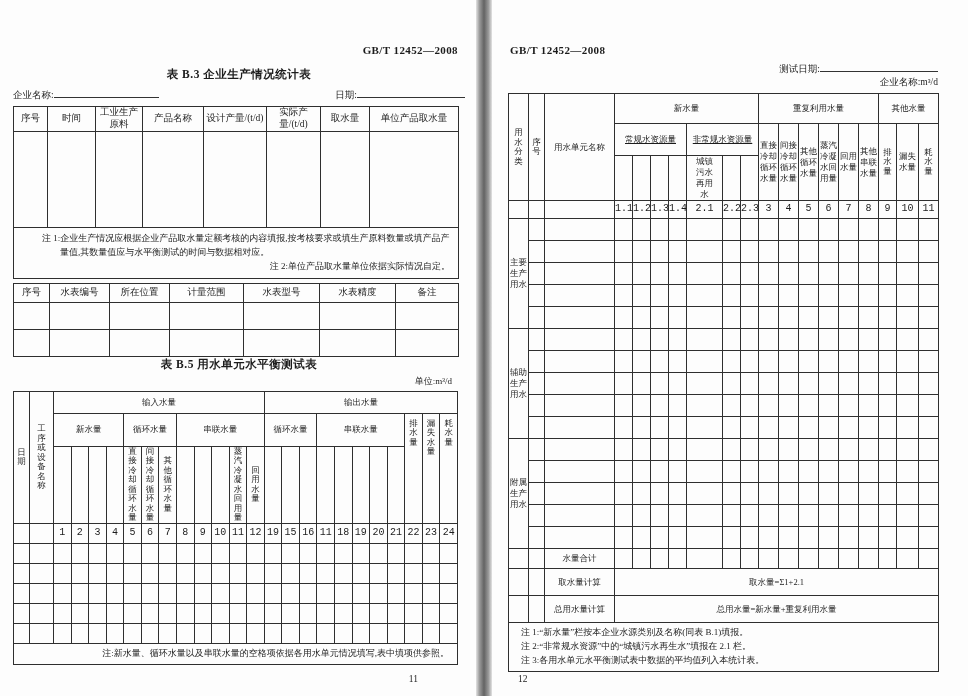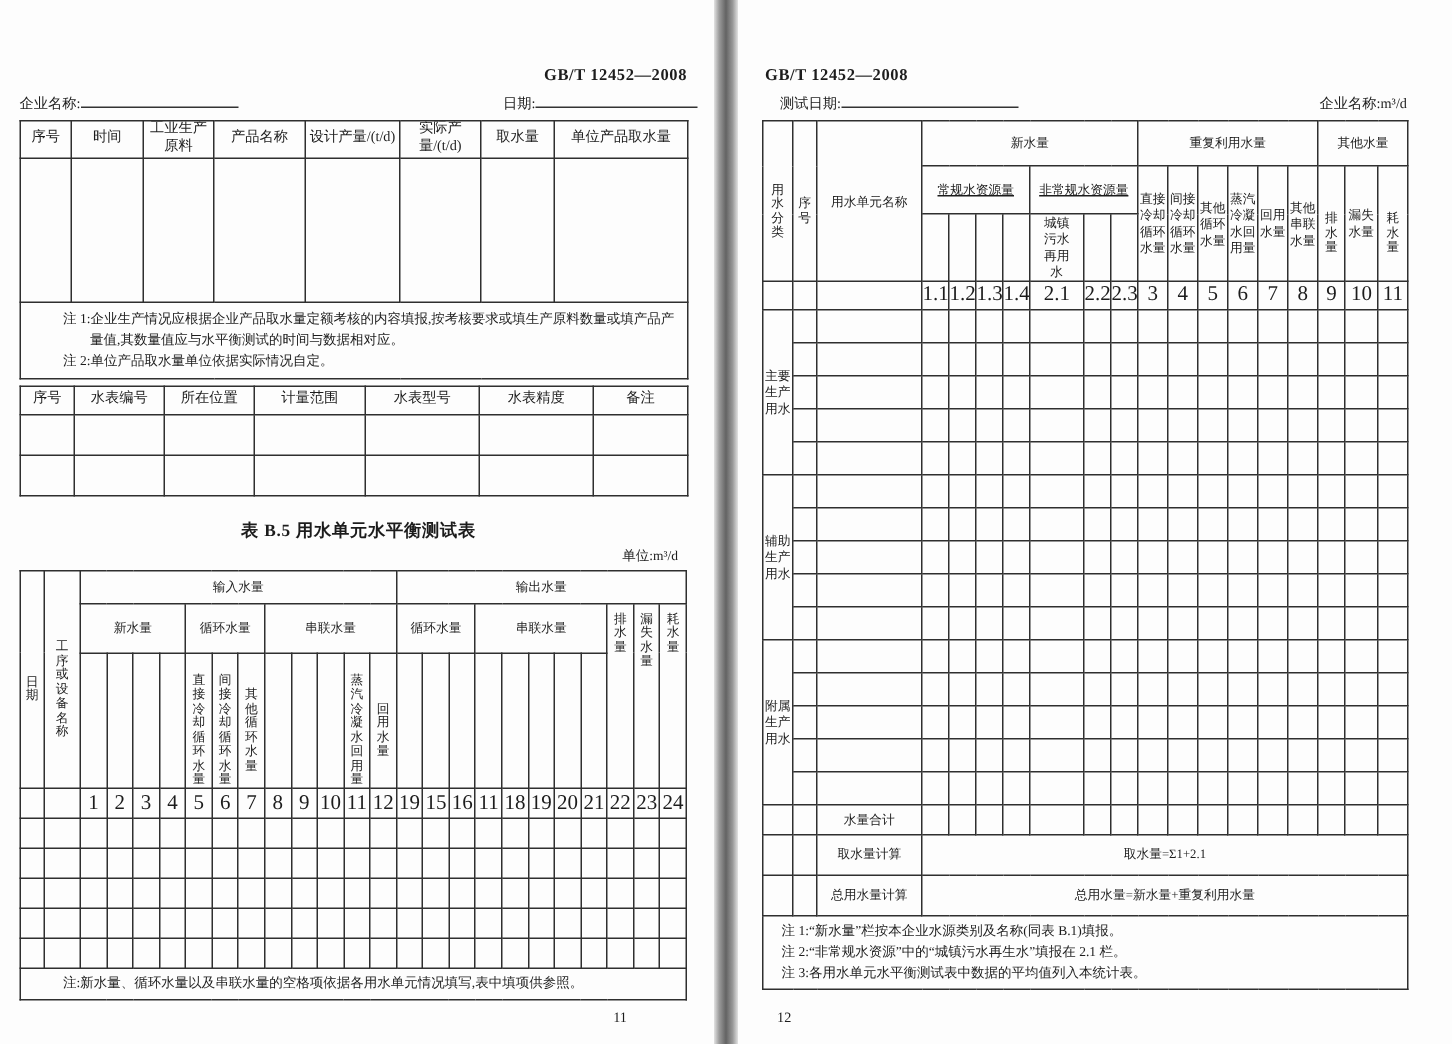--- a/index.html
+++ b/index.html
@@ -61,6 +61,7 @@
 
   <div class="gb gb-left">GB/T 12452—2008</div>
 
+  <div class="ttl ttl-b3">表 B.3  企业生产情况统计表</div>
 
   <div class="formline">
     <span><span>企业名称:</span><span class="blank w105"></span></span>

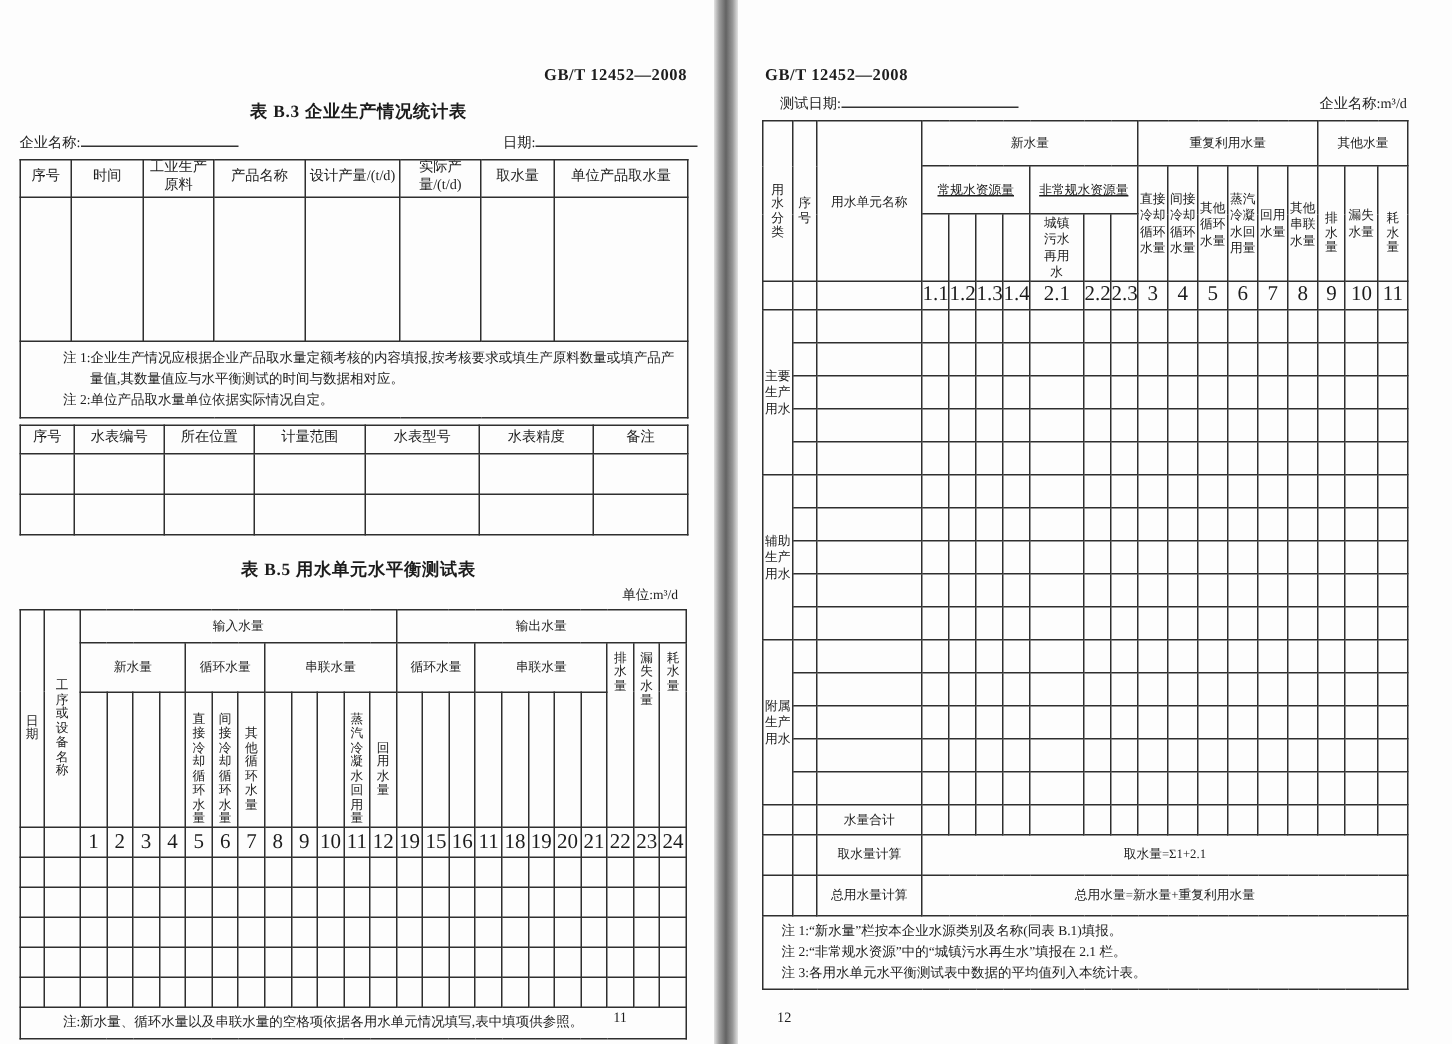--- a/index.html
+++ b/index.html
@@ -23,7 +23,7 @@
   .ttl-b6{margin-top:11px;}
   .formline{display:flex;justify-content:space-between;align-items:flex-end;
     font-size:9.5px;margin:6px 13px 0 13px;}
-  .formline-r{margin:6px 30px 0 28px;}
+  .formline-r{margin:6px 30px 0 28px;flex-direction:column;}
   .blank{display:inline-block;border-bottom:1px solid #333;height:9px;vertical-align:baseline;}
   .w105{width:105px;} .w110{width:108px;} .w115{width:118px;}
   .unitline{font-size:9px;text-align:right;margin:3px 26px 0 0;}

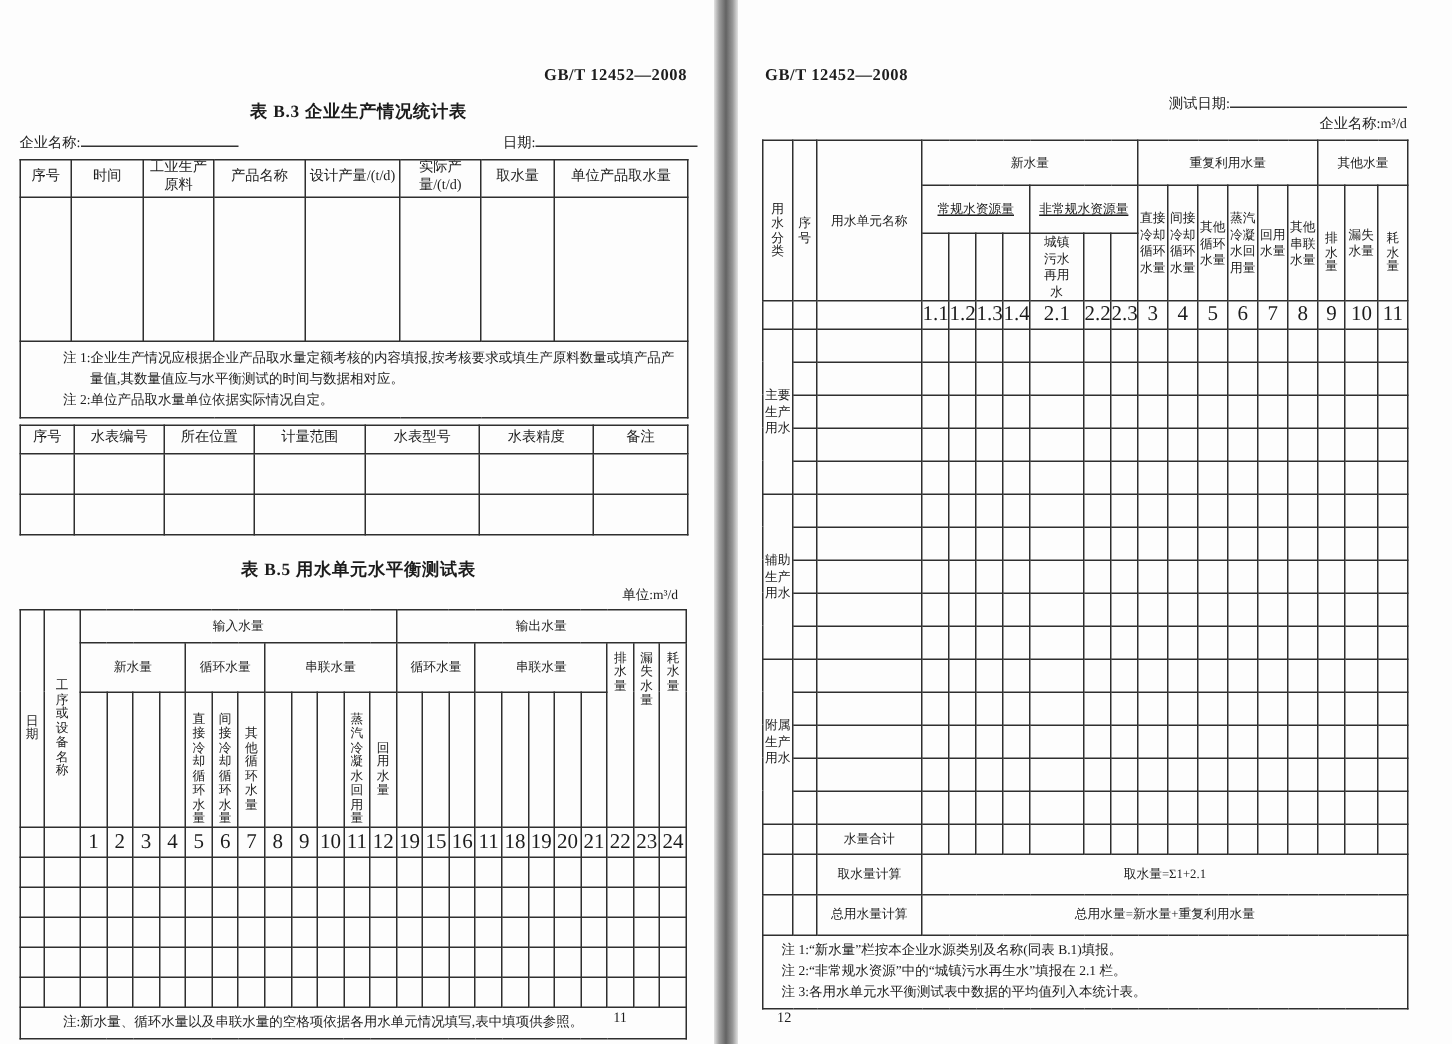--- a/index.html
+++ b/index.html
@@ -37,7 +37,7 @@
   .t6 td,.t6 th{font-size:8.5px;}
   .num td{font-size:14px;}
   
-  .vt{display:inline-block;width:1.15em;word-break:break-all;line-height:1.12;margin-top:13px;}
+  .vt{display:inline-block;width:1.15em;word-break:break-all;line-height:1.12;}
   .v2{display:inline-block;width:2.15em;word-break:break-all;line-height:1.3;}
   .topv{vertical-align:top;}
   .topv .vt{margin-top:5px;}

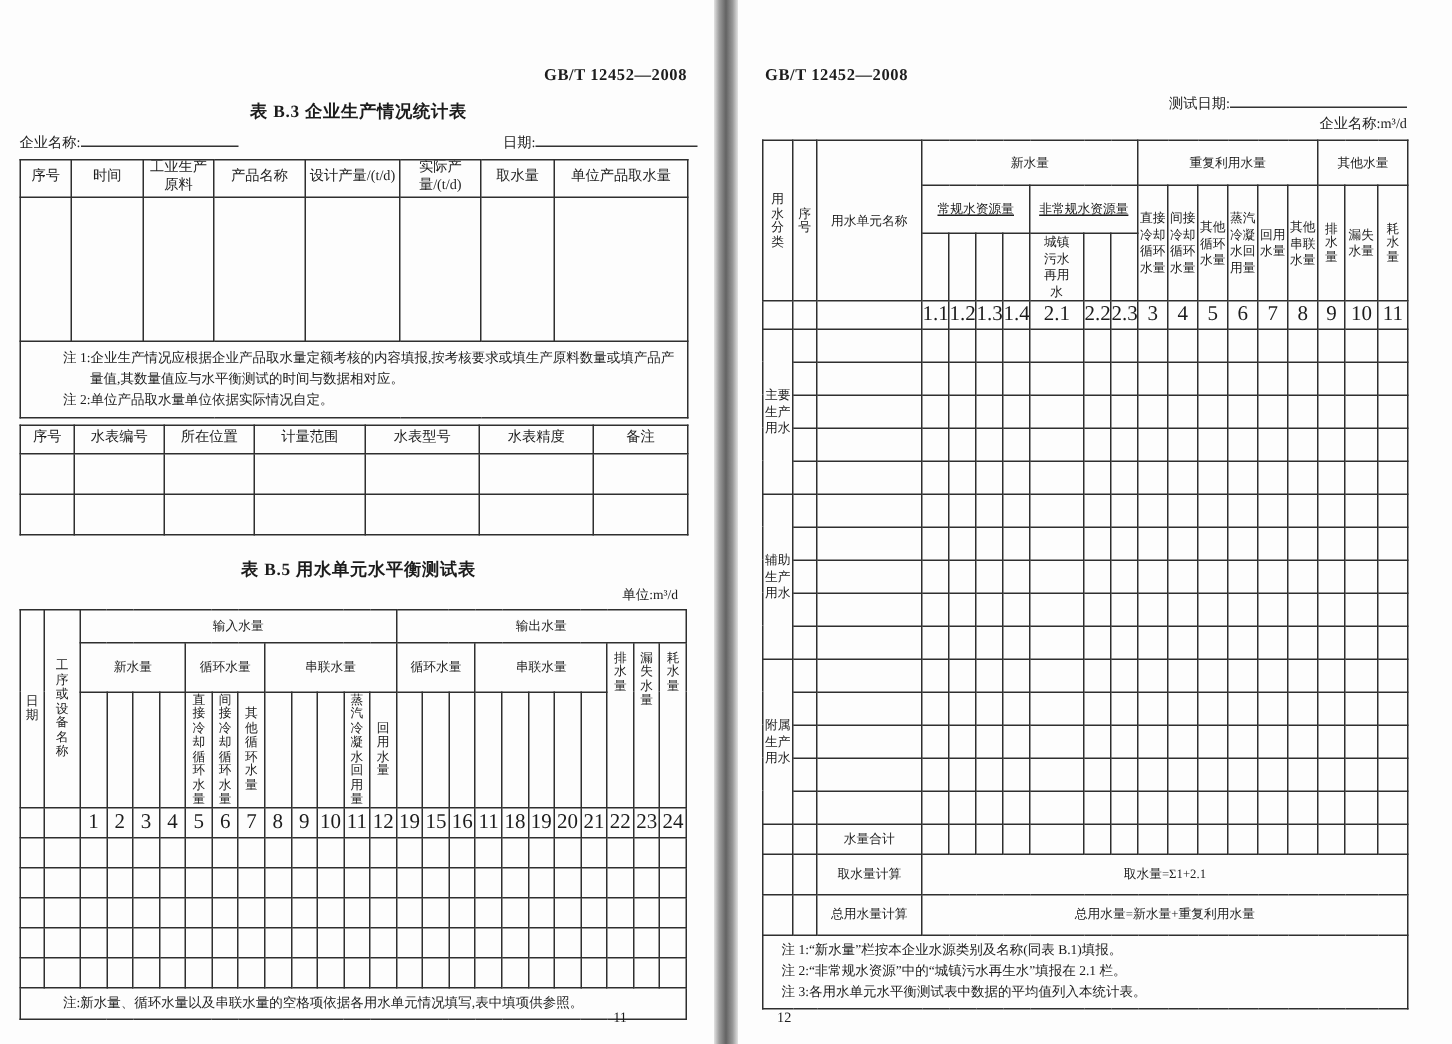--- a/index.html
+++ b/index.html
@@ -35,7 +35,7 @@
     font-weight:normal;font-size:9.5px;line-height:1.25;overflow:hidden;}
   .t5 td,.t5 th{font-size:8.5px;}
   .t6 td,.t6 th{font-size:8.5px;}
-  .num td{font-size:14px;}
+  .num td{font-size:10px;font-family:Liberation Mono, monospace;}
   
   .vt{display:inline-block;width:1.15em;word-break:break-all;line-height:1.12;}
   .v2{display:inline-block;width:2.15em;word-break:break-all;line-height:1.3;}

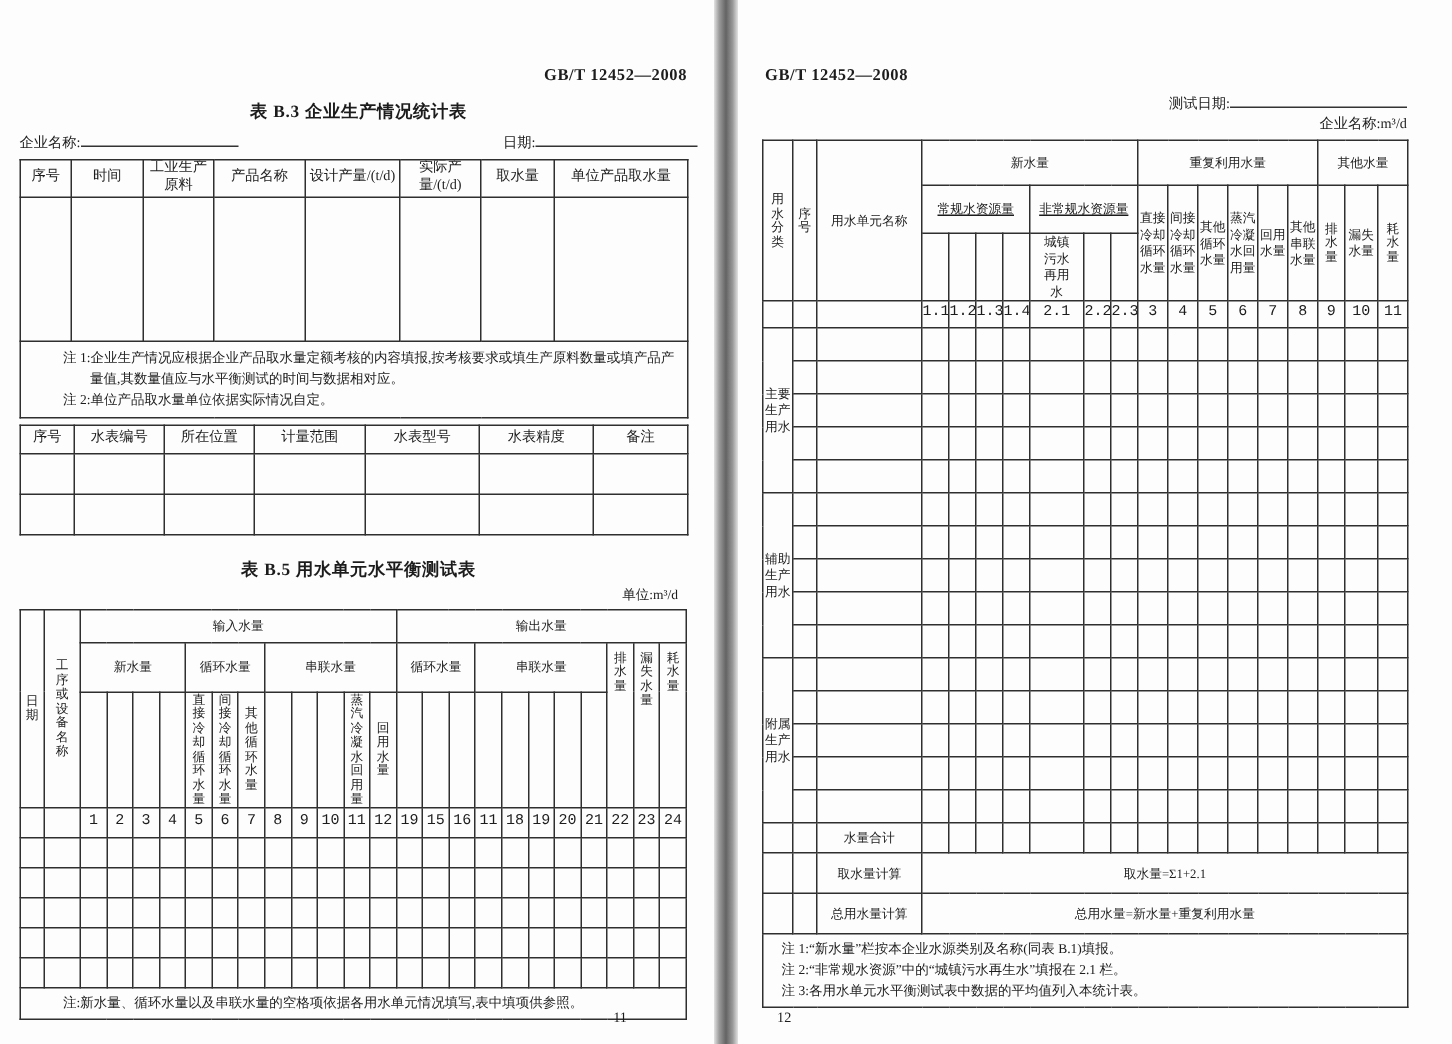--- a/index.html
+++ b/index.html
@@ -48,7 +48,7 @@
   .notecell{text-align:left;vertical-align:middle;padding:3px 8px 3px 0;}
   .note{font-size:9px;line-height:1.55;}
   .hang{padding-left:46px;text-indent:-18px;}
-  .flat{padding-left:28px;}
+  .flat{padding-left:28px;text-align:right;}
   .formula{font-size:9px;}
   .pagenum{position:absolute;bottom:12px;font-size:9.5px;}
   .pn-left{right:60px;}

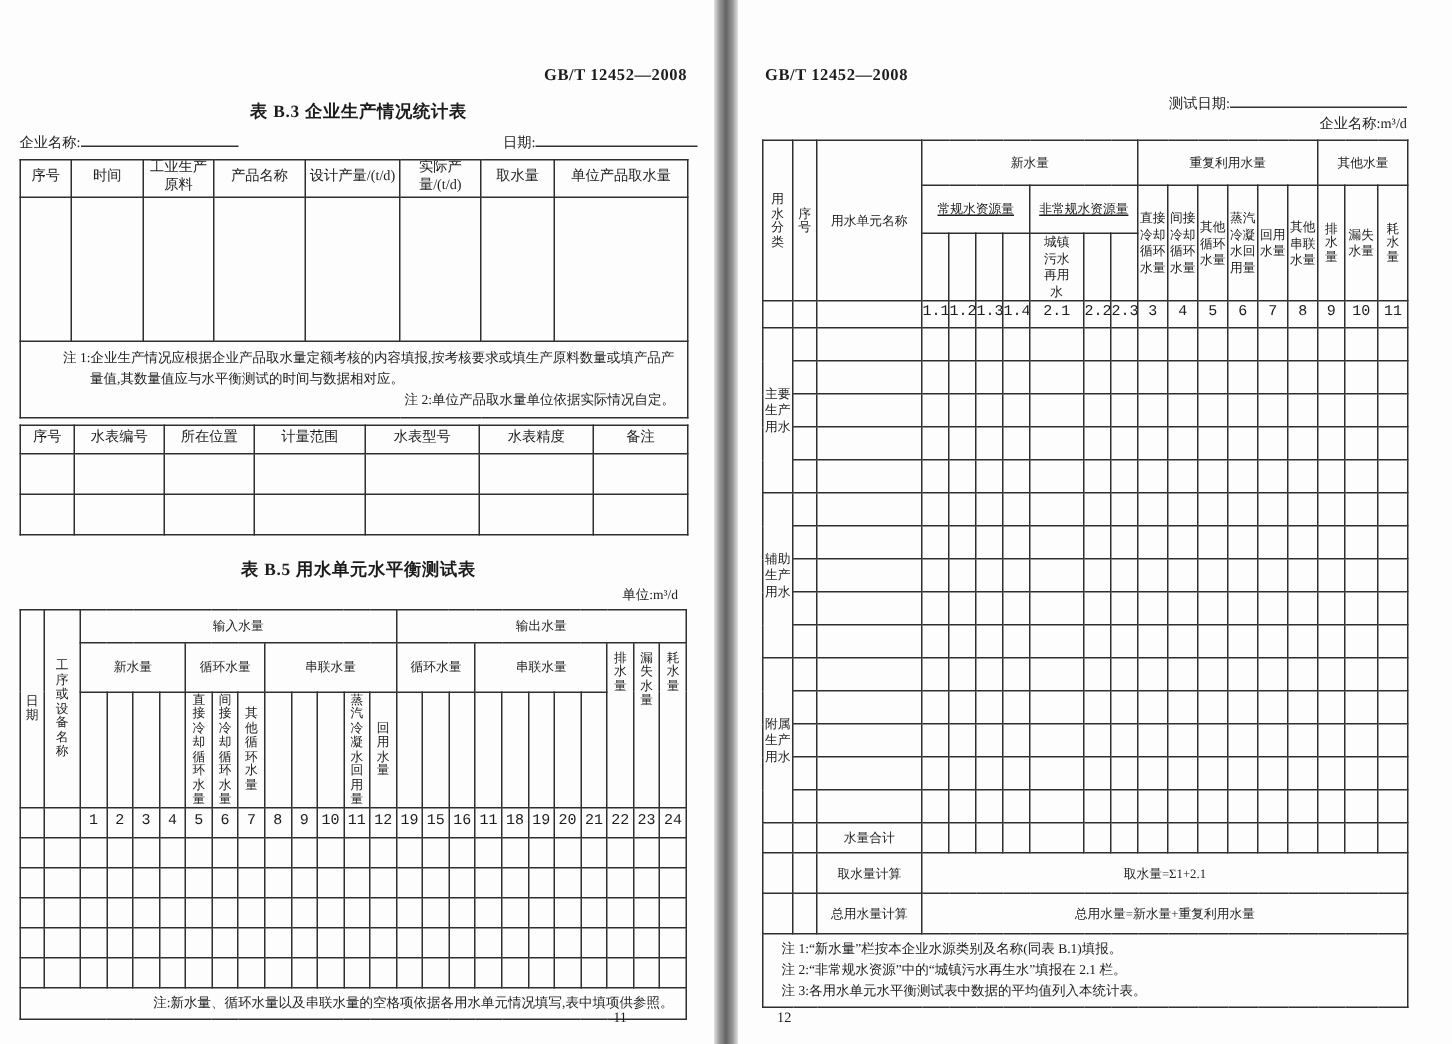--- a/index.html
+++ b/index.html
@@ -19,7 +19,7 @@
   .ttl{font-weight:bold;font-size:11.5px;text-align:center;letter-spacing:.5px;}
   .ttl-b3{margin-top:11px;}
   .ttl-b4{margin-top:5px;}
-  .ttl-b5{margin-top:15px;}
+  .ttl-b5{}
   .ttl-b6{margin-top:11px;}
   .formline{display:flex;justify-content:space-between;align-items:flex-end;
     font-size:9.5px;margin:6px 13px 0 13px;}

